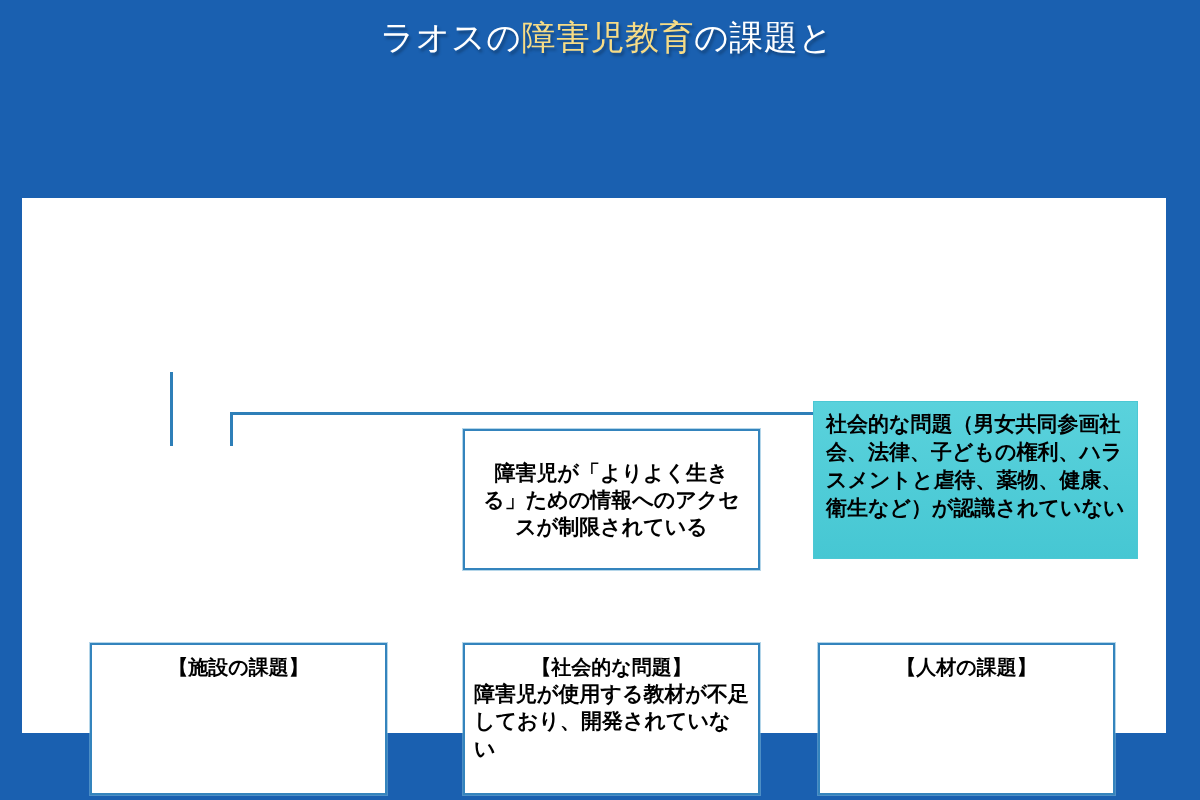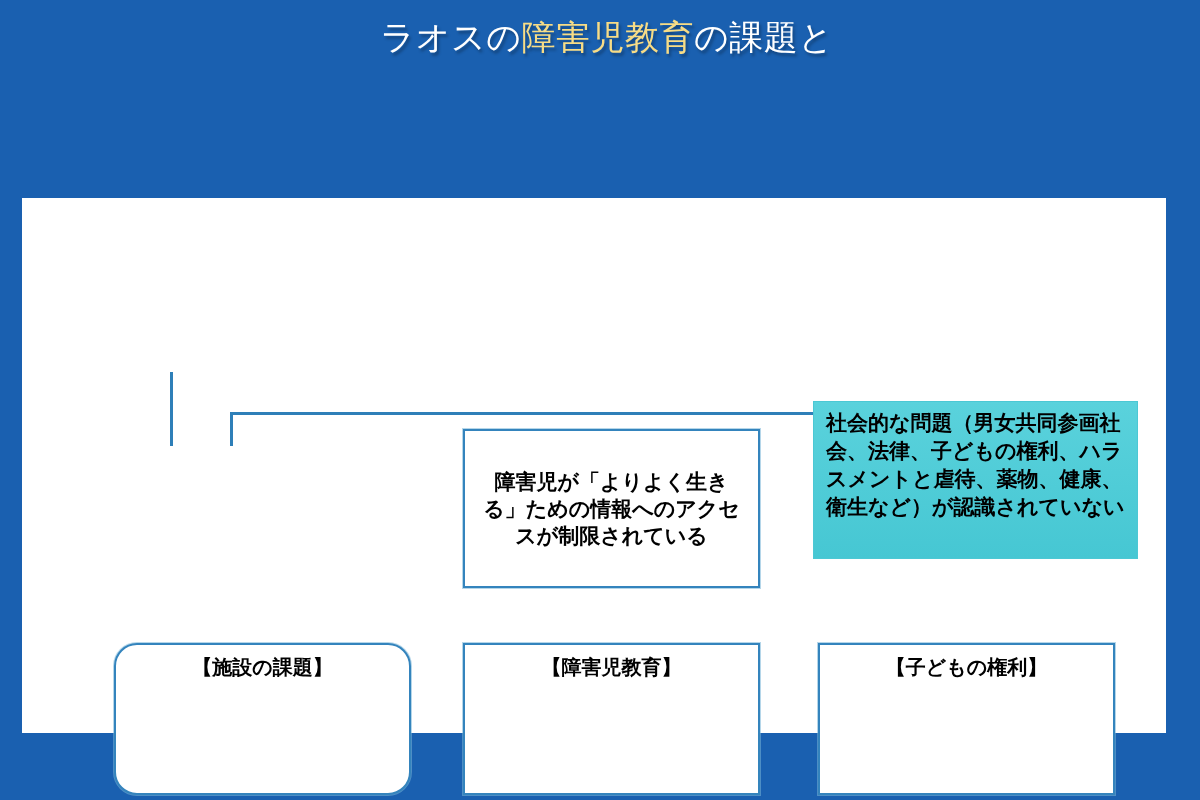--- a/index.html
+++ b/index.html
@@ -64,7 +64,6 @@
   .node-cyan {
     background: linear-gradient(180deg, #5ad2dc 0%, #46c7d3 100%);
     border: 1px solid #4cc8d4;
-    font-family: Liberation Serif, serif;
   }
 
   .node-title {

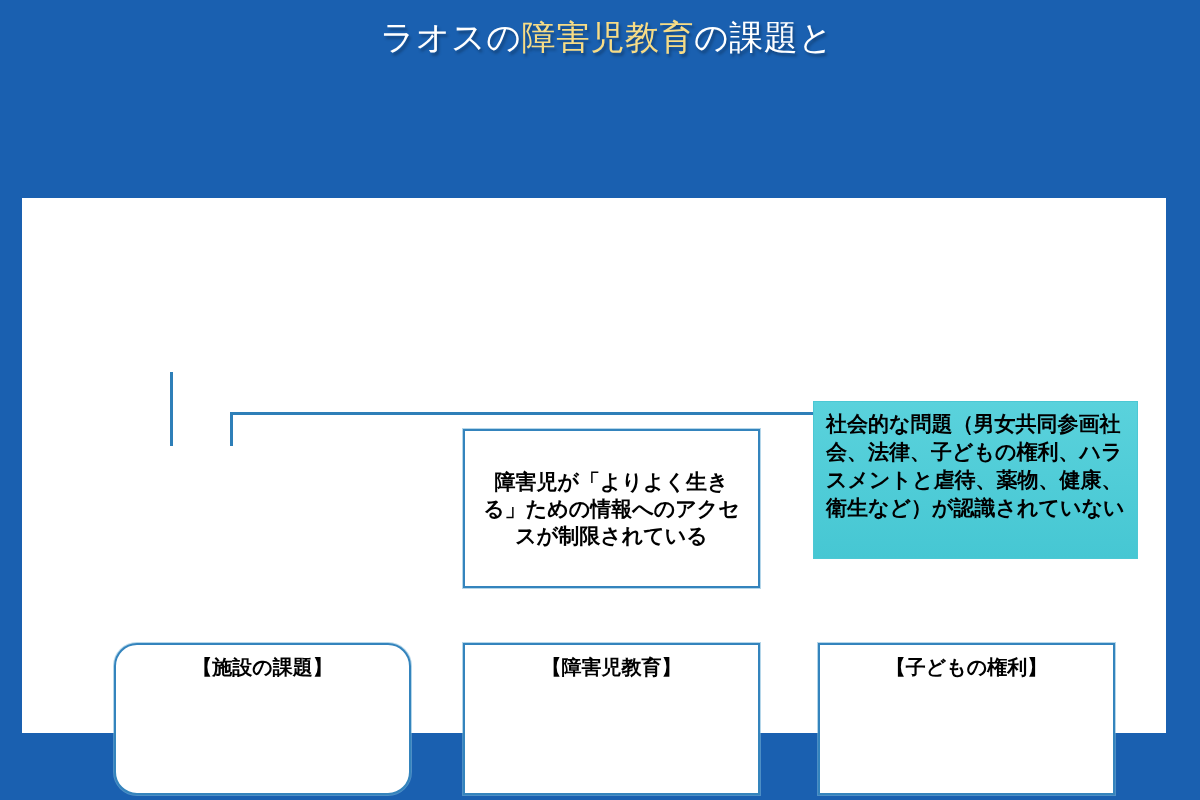--- a/index.html
+++ b/index.html
@@ -82,7 +82,7 @@
 
   
   #node-root {
-    left: 441px; top: 231px; width: 297px; height: 159px;
+    left: 441px; top: 231px; width: 297px; height: 141px;
     display: flex; align-items: center; justify-content: center;
     padding: 16px 12px;
   }

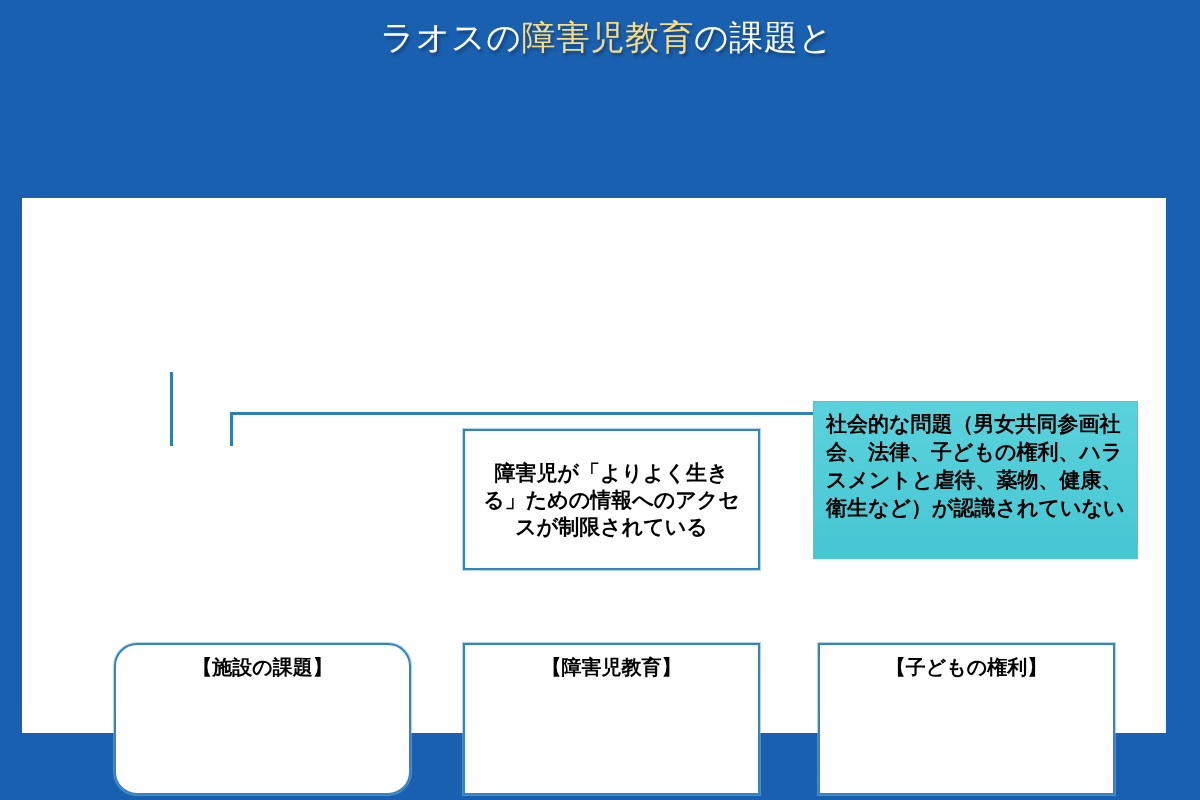--- a/index.html
+++ b/index.html
@@ -98,7 +98,7 @@
     top: 445px; width: 297px; height: 152px;
     padding: 10px 9px 0 9px;
   }
-  #node-facility { left: 92px; border-radius: 23px; }
+  #node-facility { left: 68px; }
   #node-material { left: 441px; }
   #node-human   { left: 796px; }
 </style>

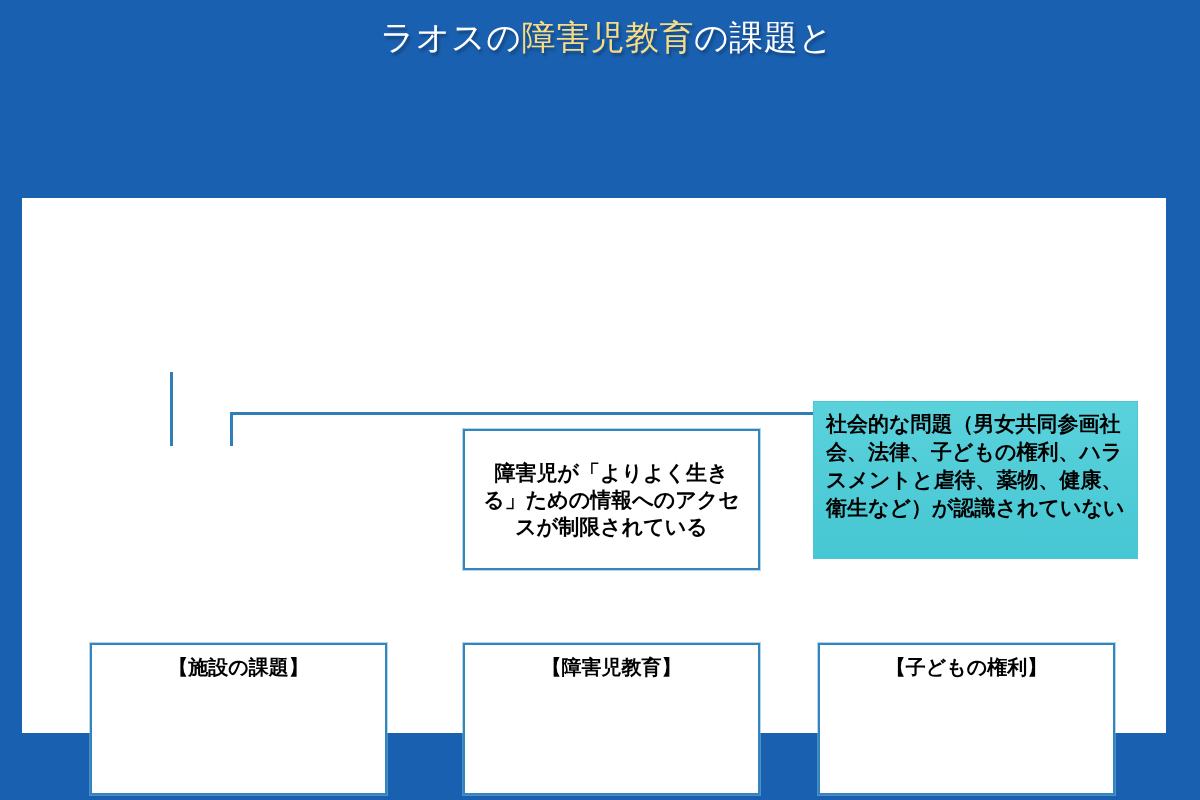--- a/index.html
+++ b/index.html
@@ -136,7 +136,7 @@
   </div>
 
   <div id="node-material" class="node node-problem node-challenge">
-    <div class="node-title">【障害児教育】</div>
+    <div class="node-title">【社会的な問題】</div>
   </div>
 
   <div id="node-human" class="node node-problem node-challenge">

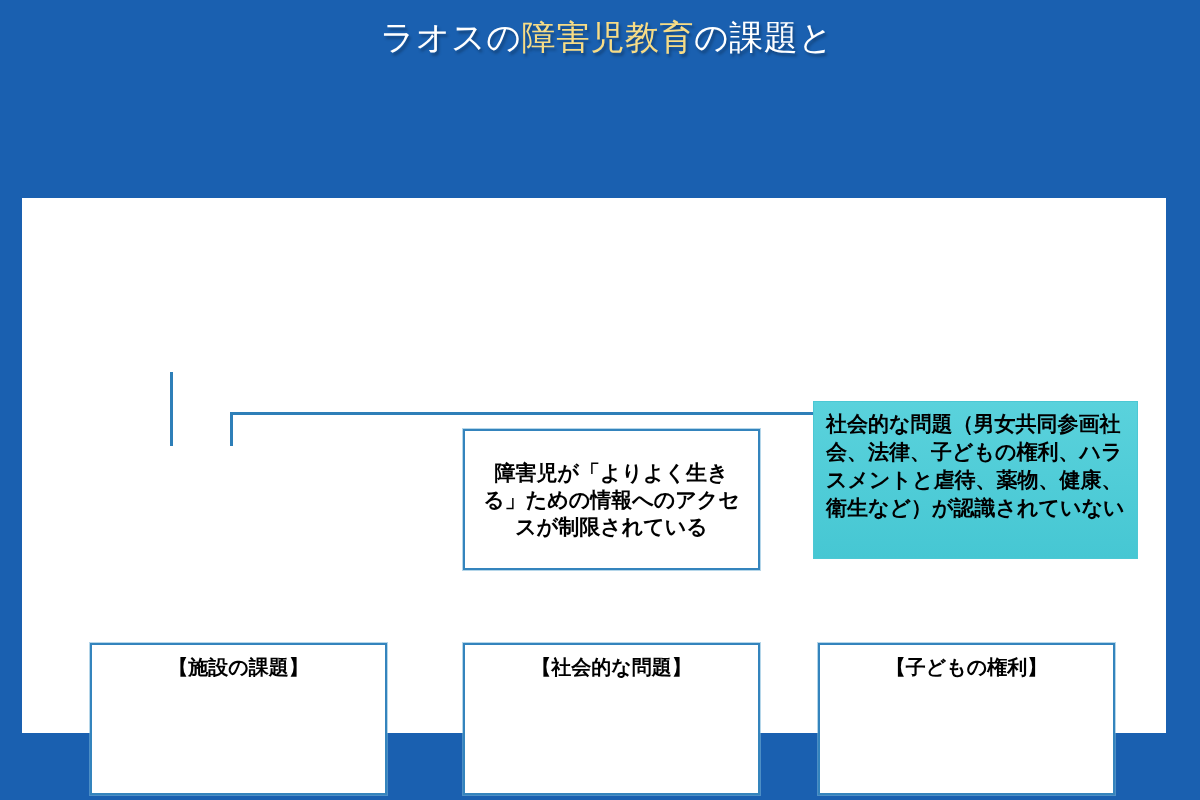--- a/index.html
+++ b/index.html
@@ -140,7 +140,7 @@
   </div>
 
   <div id="node-human" class="node node-problem node-challenge">
-    <div class="node-title">【子どもの権利】</div>
+    <div class="node-title">【人材の課題】</div>
   </div>
 
 </div>

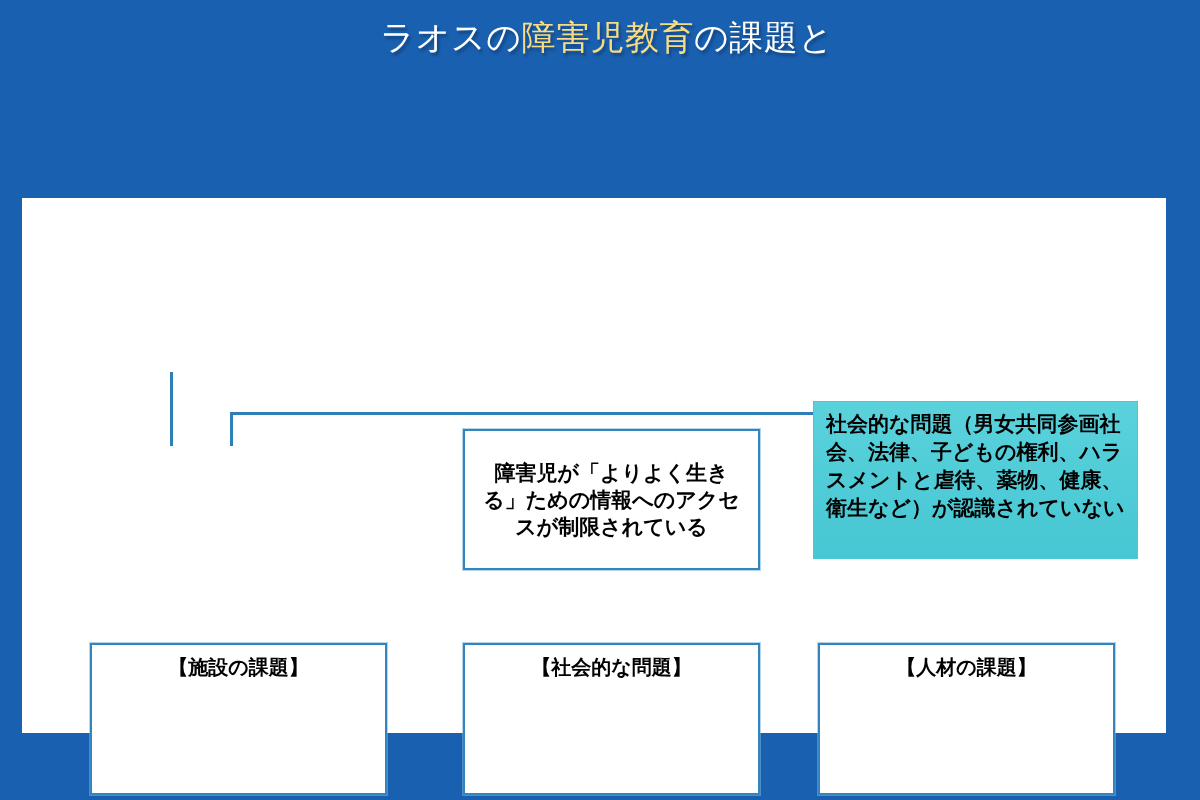--- a/index.html
+++ b/index.html
@@ -137,6 +137,7 @@
 
   <div id="node-material" class="node node-problem node-challenge">
     <div class="node-title">【社会的な問題】</div>
+    <div class="node-body left">障害児が使用する教材が不足しており、開発されていない</div>
   </div>
 
   <div id="node-human" class="node node-problem node-challenge">

